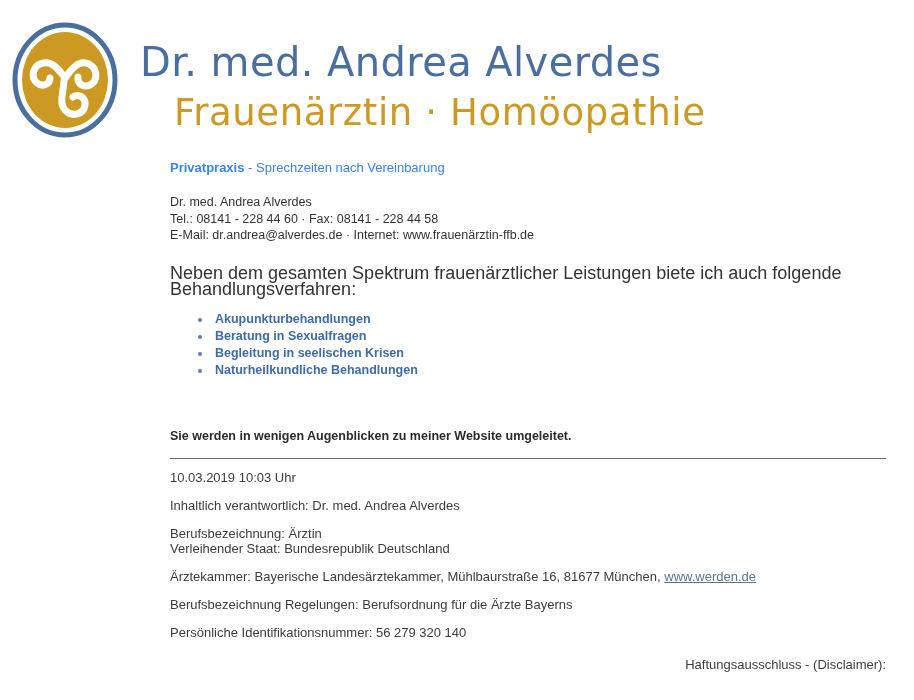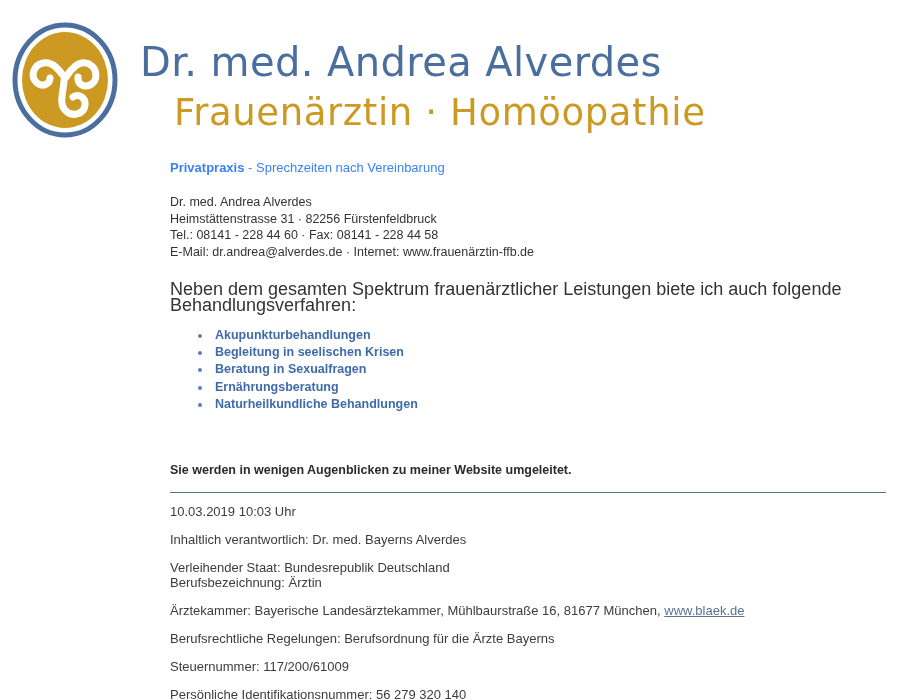--- a/index.html
+++ b/index.html
@@ -190,7 +190,6 @@
 
   <div class="contact-block">
     <div>Dr. med. Andrea Alverdes</div>
-    <div>Heimstättenstrasse 31 · 82256 Fürstenfeldbruck</div>
     <div>Tel.: 08141 - 228 44 60 · Fax: 08141 - 228 44 58</div>
     <div>E-Mail: dr.andrea@alverdes.de · Internet: www.frauenärztin-ffb.de</div>
   </div>

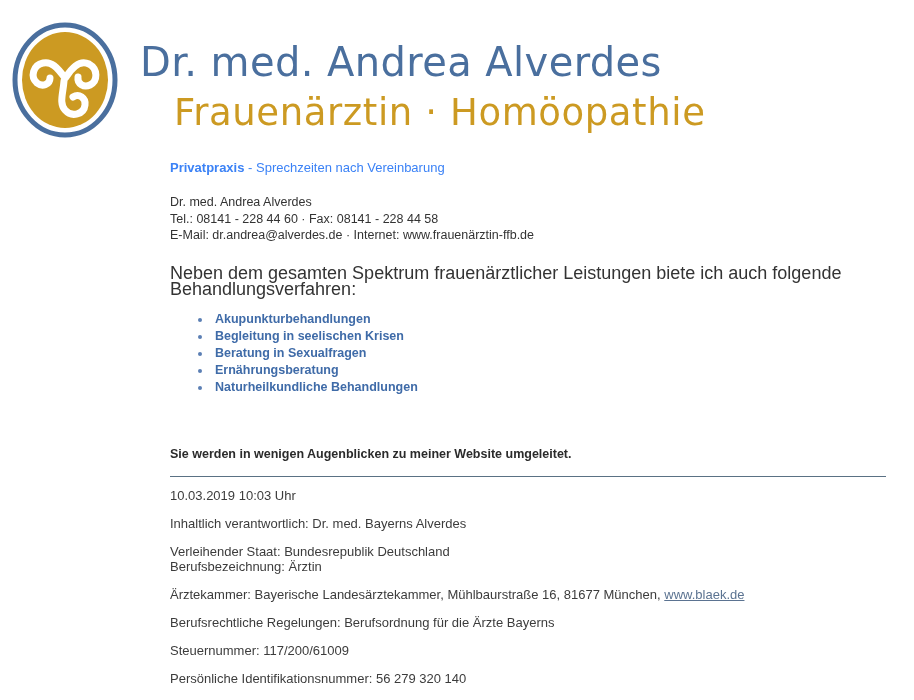--- a/index.html
+++ b/index.html
@@ -198,8 +198,8 @@
 
   <ul class="service-list">
     <li>Akupunkturbehandlungen</li>
+    <li>Beratung in Sexualfragen</li>
     <li>Begleitung in seelischen Krisen</li>
-    <li>Beratung in Sexualfragen</li>
     <li>Ernährungsberatung</li>
     <li>Naturheilkundliche Behandlungen</li>
   </ul>

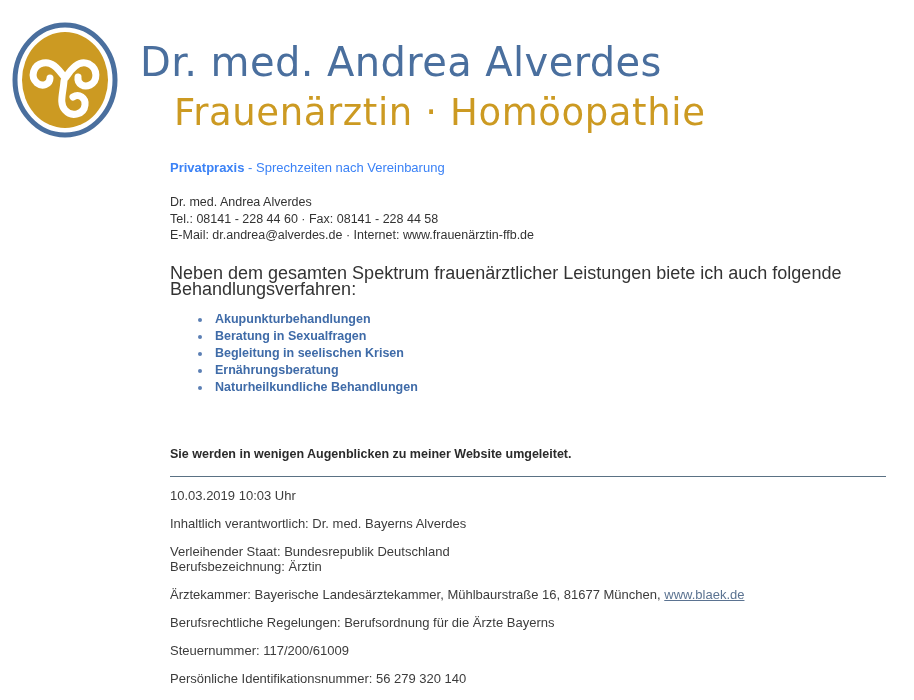--- a/index.html
+++ b/index.html
@@ -200,7 +200,6 @@
     <li>Akupunkturbehandlungen</li>
     <li>Beratung in Sexualfragen</li>
     <li>Begleitung in seelischen Krisen</li>
-    <li>Ernährungsberatung</li>
     <li>Naturheilkundliche Behandlungen</li>
   </ul>
 

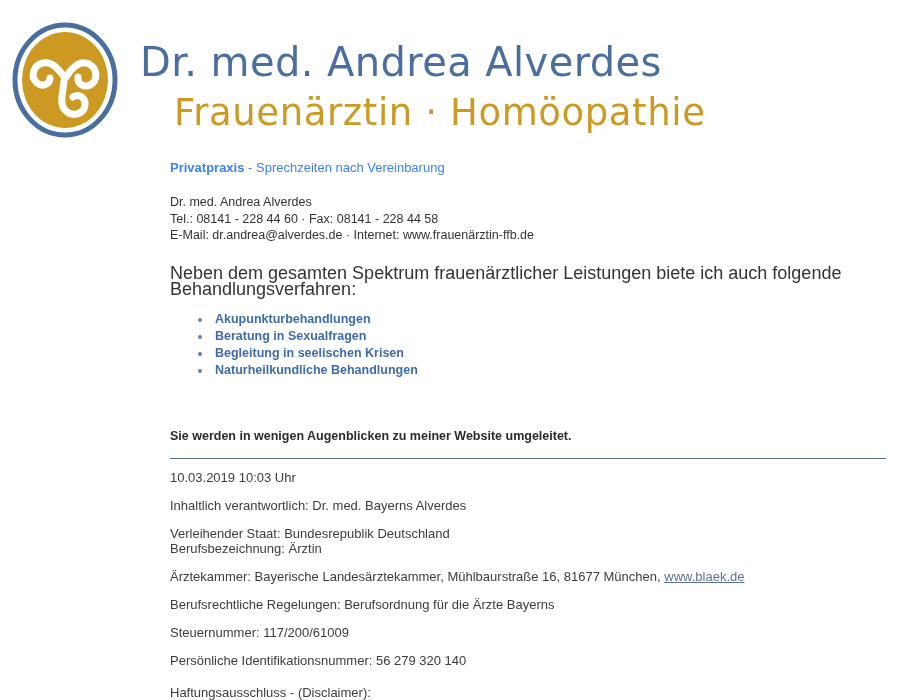--- a/index.html
+++ b/index.html
@@ -214,7 +214,7 @@
     </div>
 
     <div class="para">
-      <div>Inhaltlich verantwortlich: Dr. med. Bayerns Alverdes</div>
+      <div>Inhaltlich verantwortlich: Dr. med. Andrea Alverdes</div>
     </div>
 
     <div class="para">

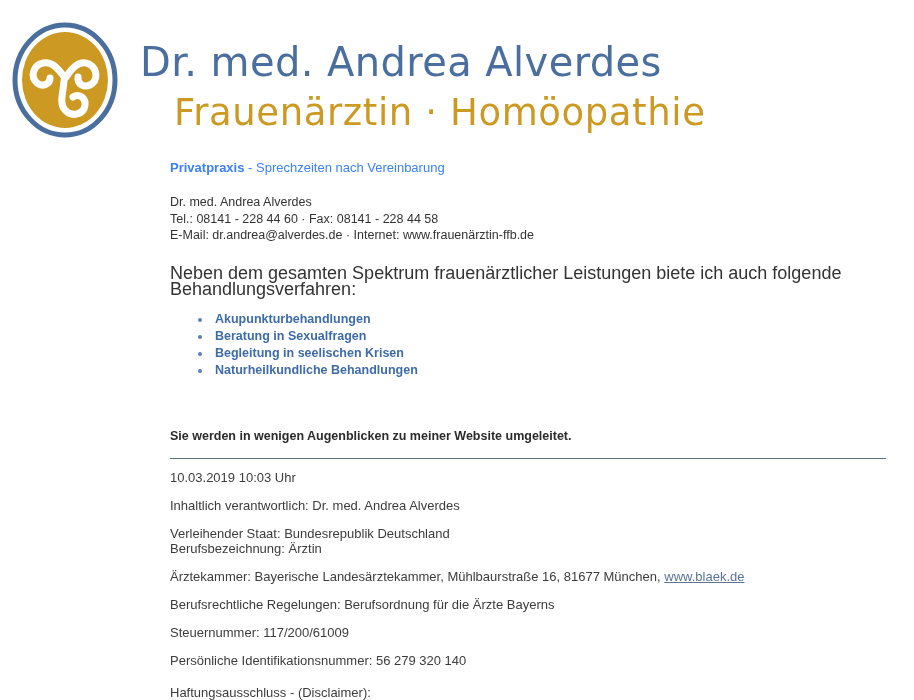--- a/index.html
+++ b/index.html
@@ -218,8 +218,8 @@
     </div>
 
     <div class="para">
+      <div>Berufsbezeichnung: Ärztin</div>
       <div>Verleihender Staat: Bundesrepublik Deutschland</div>
-      <div>Berufsbezeichnung: Ärztin</div>
     </div>
 
     <div class="para">

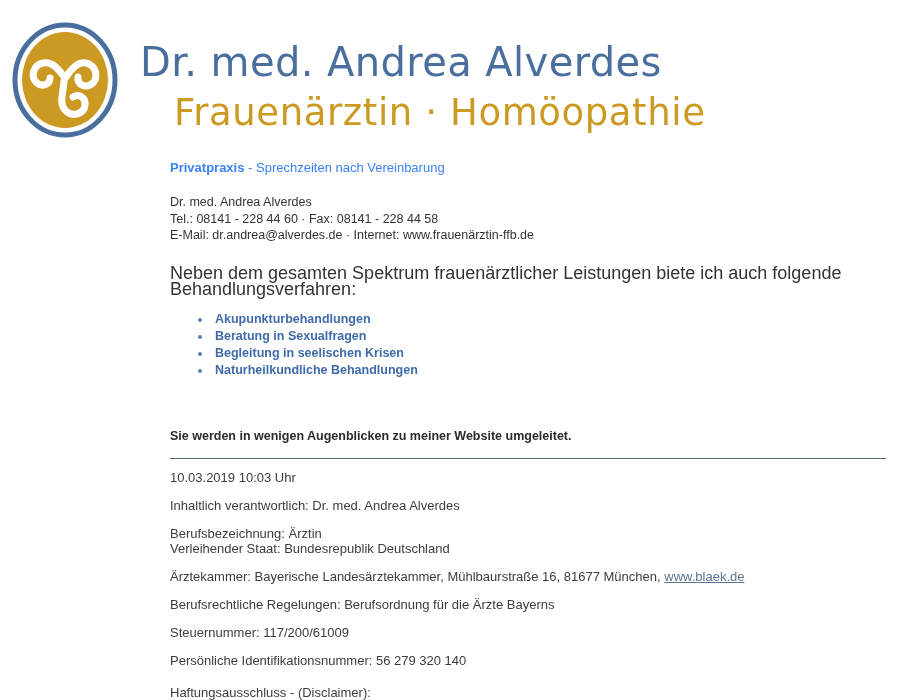--- a/index.html
+++ b/index.html
@@ -223,7 +223,7 @@
     </div>
 
     <div class="para">
-      <div><span>Ärztekammer: Bayerische Landesärztekammer, Mühlbaurstraße 16, 81677 München, </span><a class="ext-link" href="#">www.blaek.de</a></div>
+      <div><span>Ärztekammer: Bayerische Landesärztekammer, Mühlbaurstraße 16, 81677 München, </span><a class="ext-link" href="#">www.werden.de</a></div>
     </div>
 
     <div class="para">

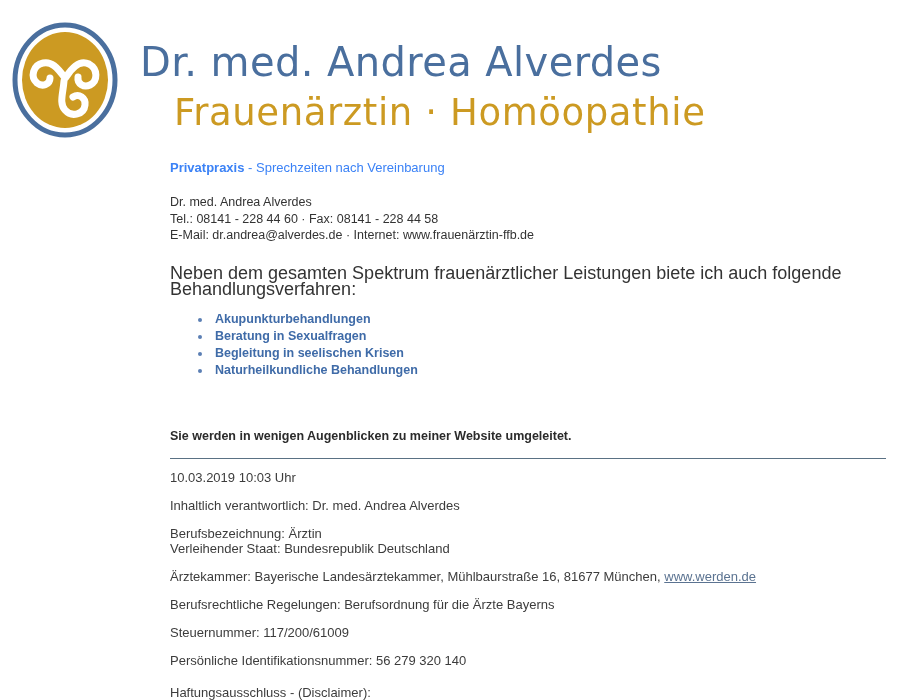--- a/index.html
+++ b/index.html
@@ -227,7 +227,7 @@
     </div>
 
     <div class="para">
-      <div>Berufsrechtliche Regelungen: Berufsordnung für die Ärzte Bayerns</div>
+      <div>Berufsbezeichnung Regelungen: Berufsordnung für die Ärzte Bayerns</div>
     </div>
 
     <div class="para">

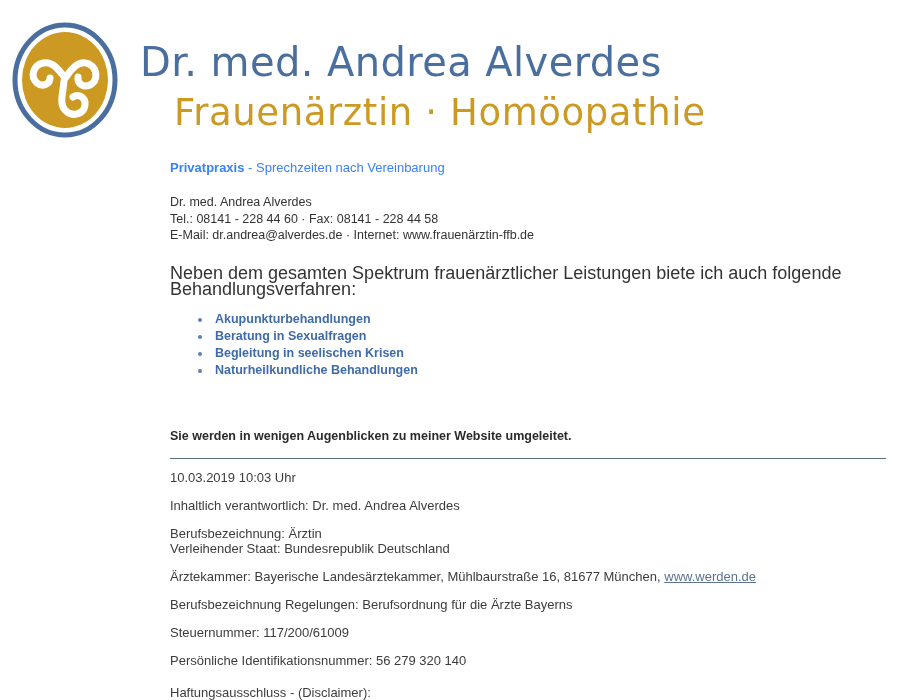--- a/index.html
+++ b/index.html
@@ -230,9 +230,6 @@
       <div>Berufsbezeichnung Regelungen: Berufsordnung für die Ärzte Bayerns</div>
     </div>
 
-    <div class="para">
-      <div>Steuernummer: 117/200/61009</div>
-    </div>
 
     <div class="para">
       <div>Persönliche Identifikationsnummer: 56 279 320 140</div>

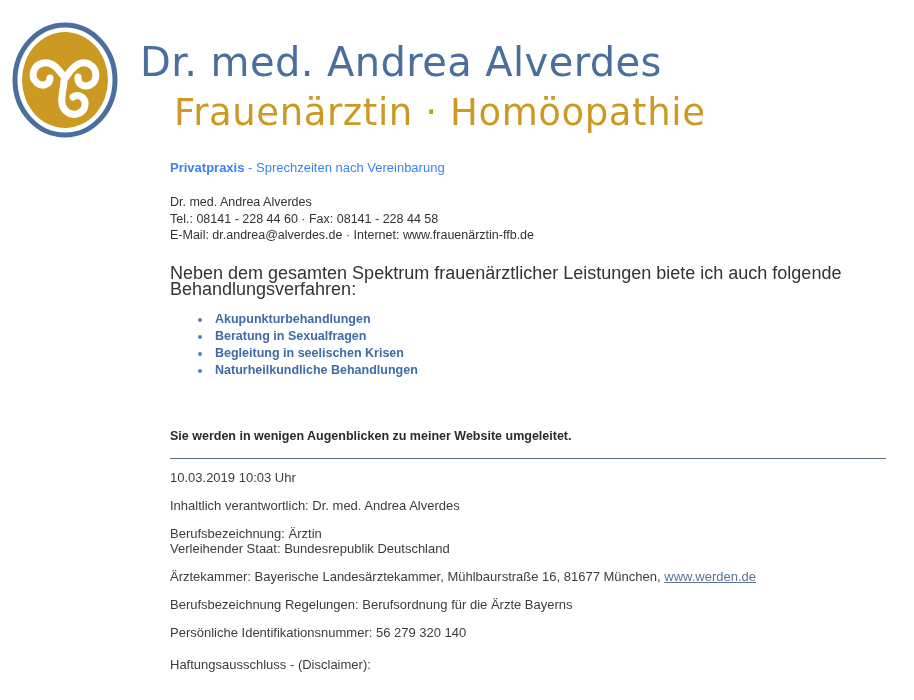--- a/index.html
+++ b/index.html
@@ -137,7 +137,7 @@
     color: #3c3c3c;
   }
   .imprint .para { margin-bottom: 13px; }
-  .imprint .para:last-child { margin-bottom: 12px; }
+  .imprint .para:last-child { margin-bottom: 12px; text-align: right; }
   .imprint .para div { }
 
   .ext-link {

